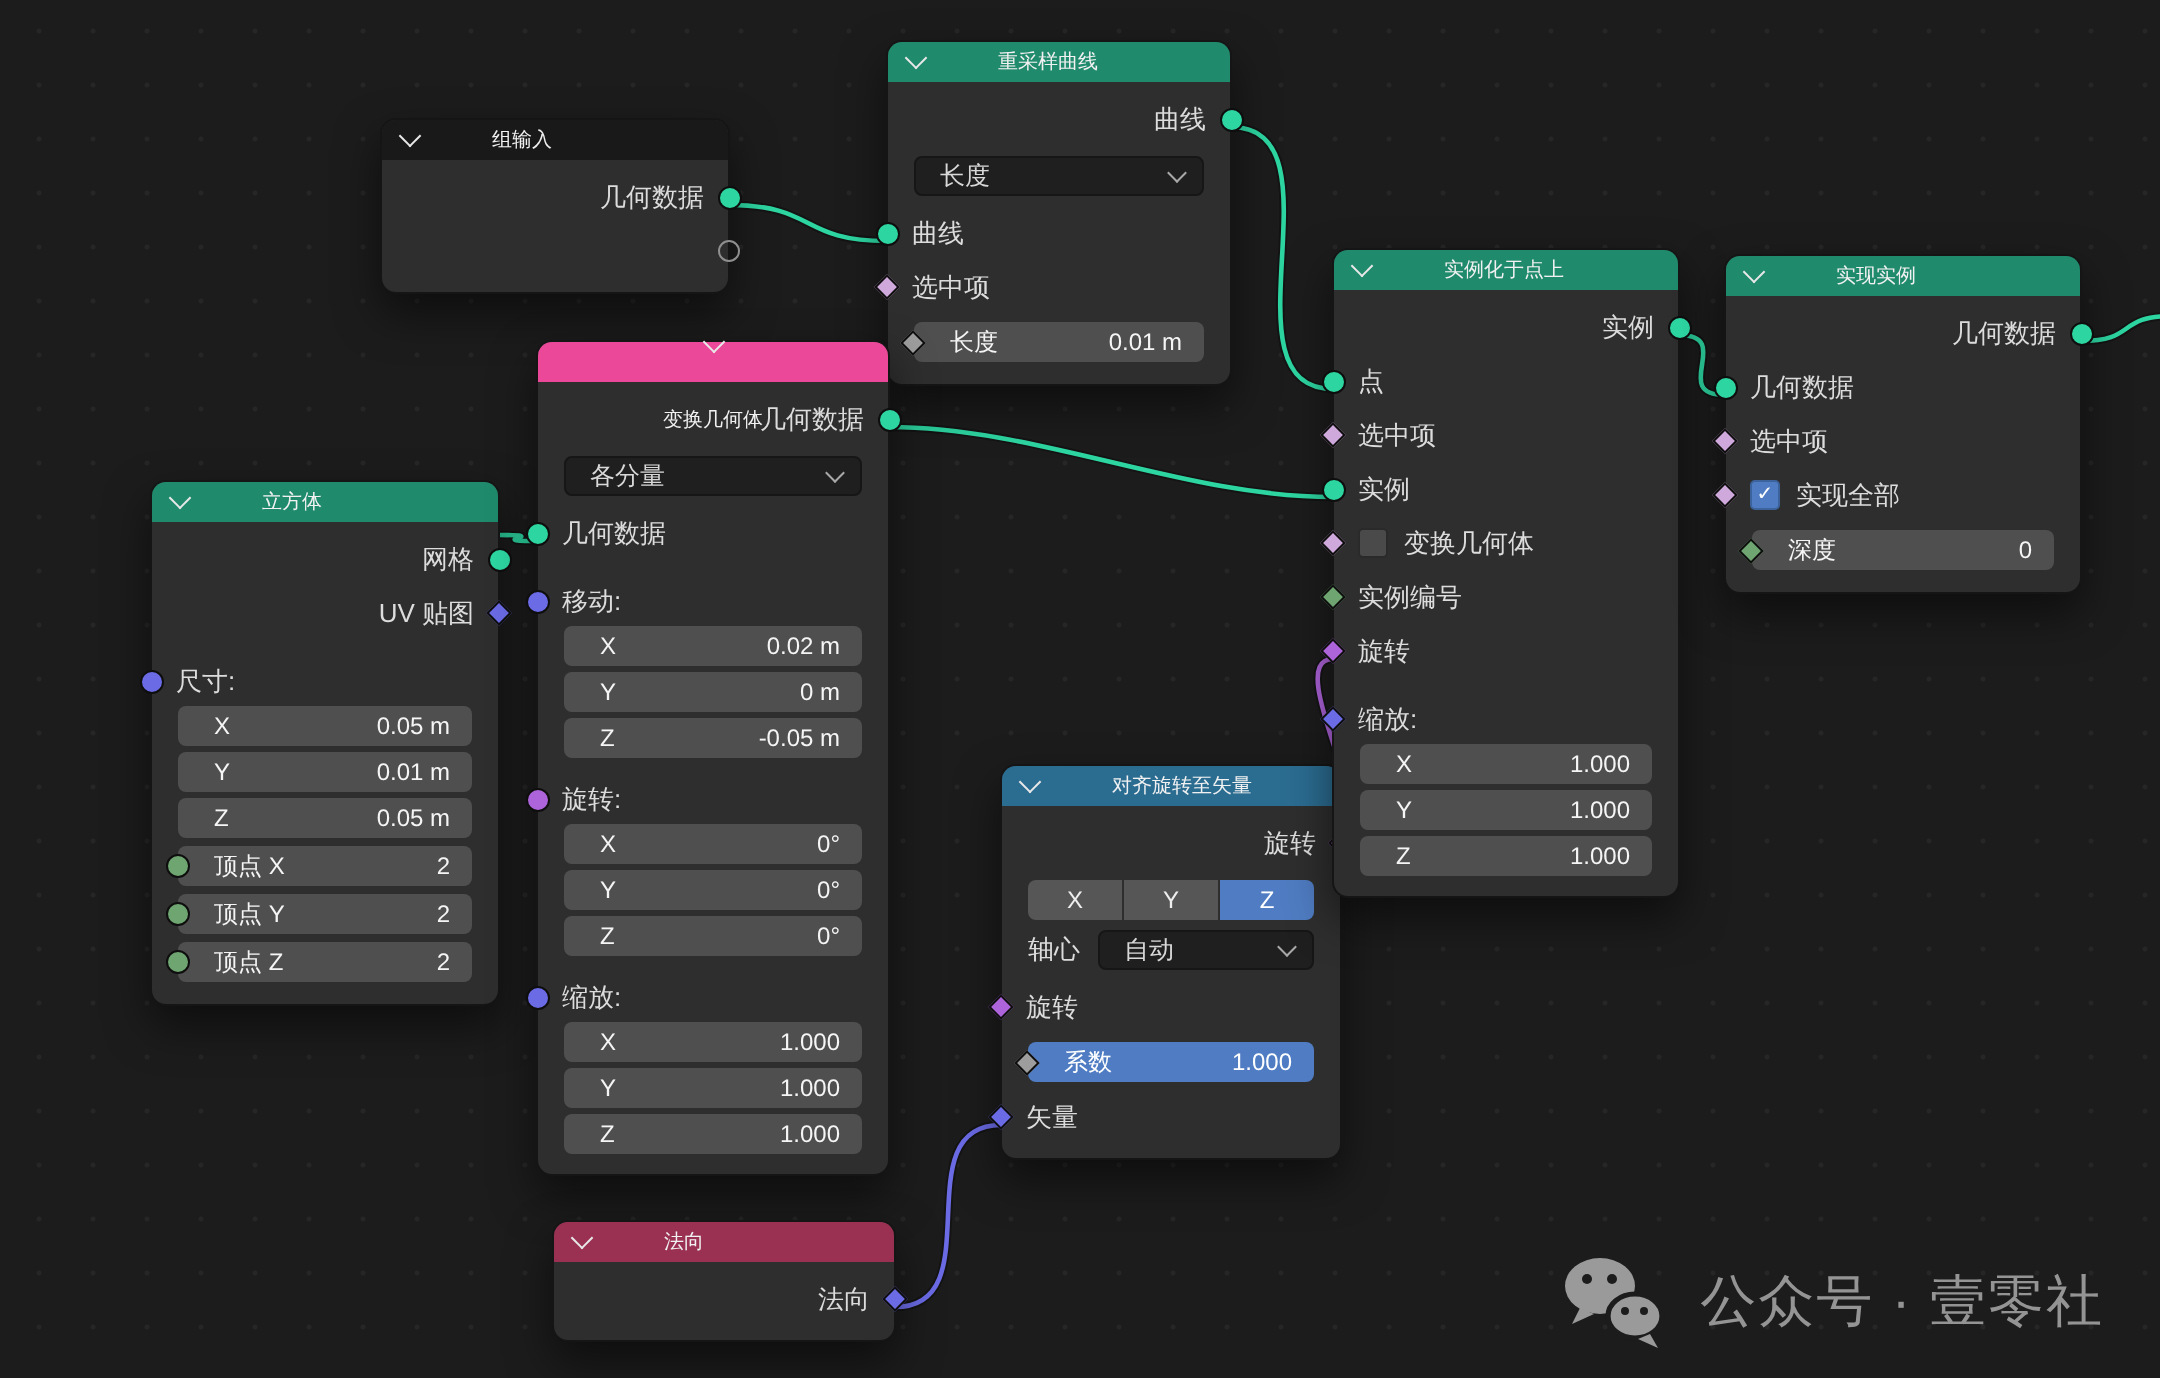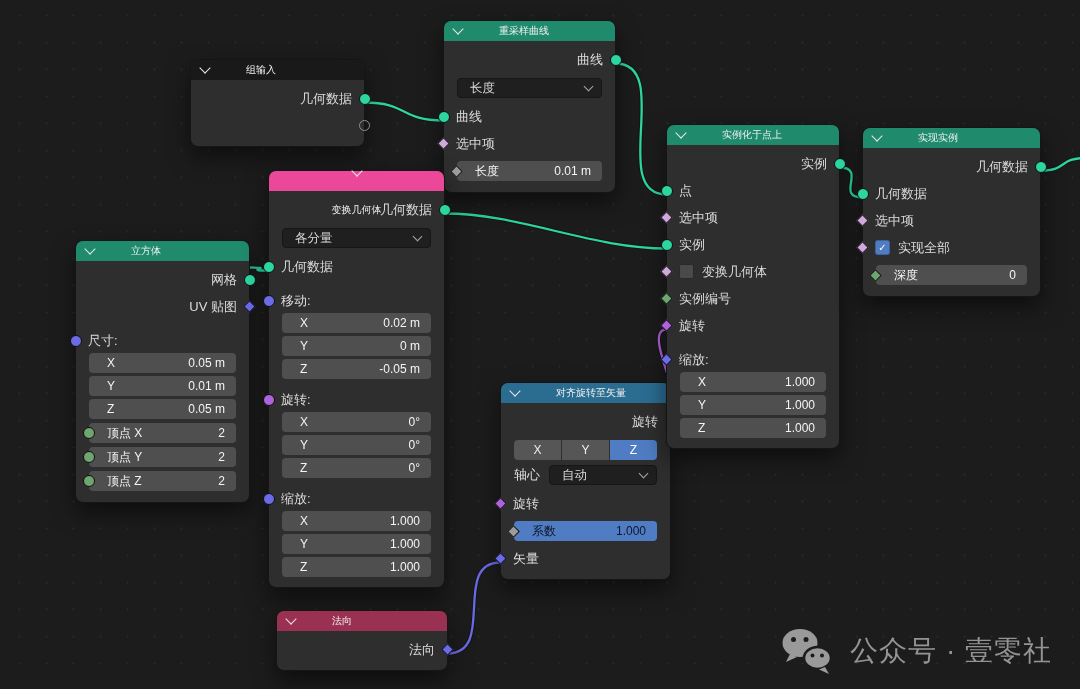--- a/index.html
+++ b/index.html
@@ -32,7 +32,7 @@
   .frow.solo{margin-top:4px;margin-bottom:4px;}
   .field{height:20px;background:#4f4f4f;border-radius:4px;display:flex;align-items:center;
     justify-content:space-between;padding:0 11px 0 18px;font-size:12px;color:#f5f5f5;}
-  .field.blue{background:#4f7cc2;color:#0f172a;align-items:center;}
+  .field.blue{background:#4f7cc2;color:#ffffff;align-items:center;}
   .drow{position:relative;margin:5px 13px;height:20px;display:flex;align-items:center;gap:9px;
     font-size:13px;color:#dcdcdc;}
   .dropdown{flex:1;height:20px;background:#1f1f20;border:1px solid #161616;border-radius:4px;

